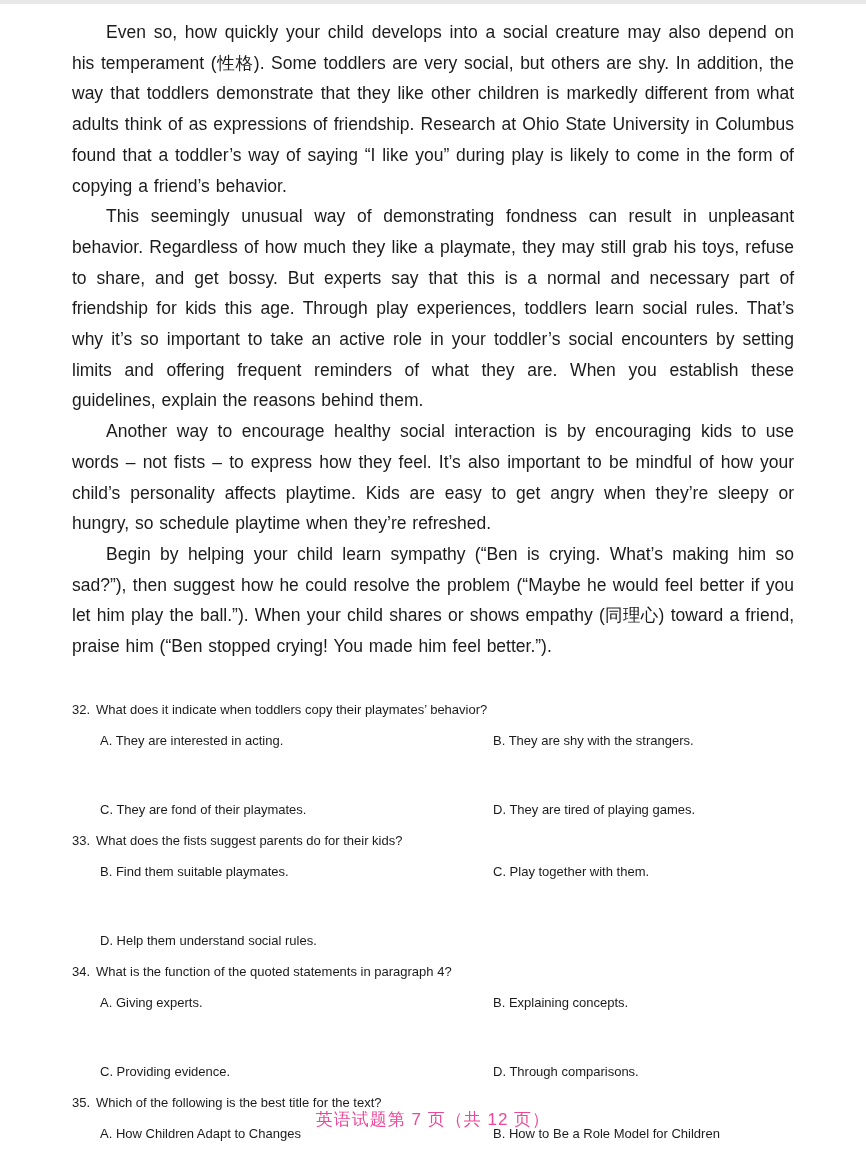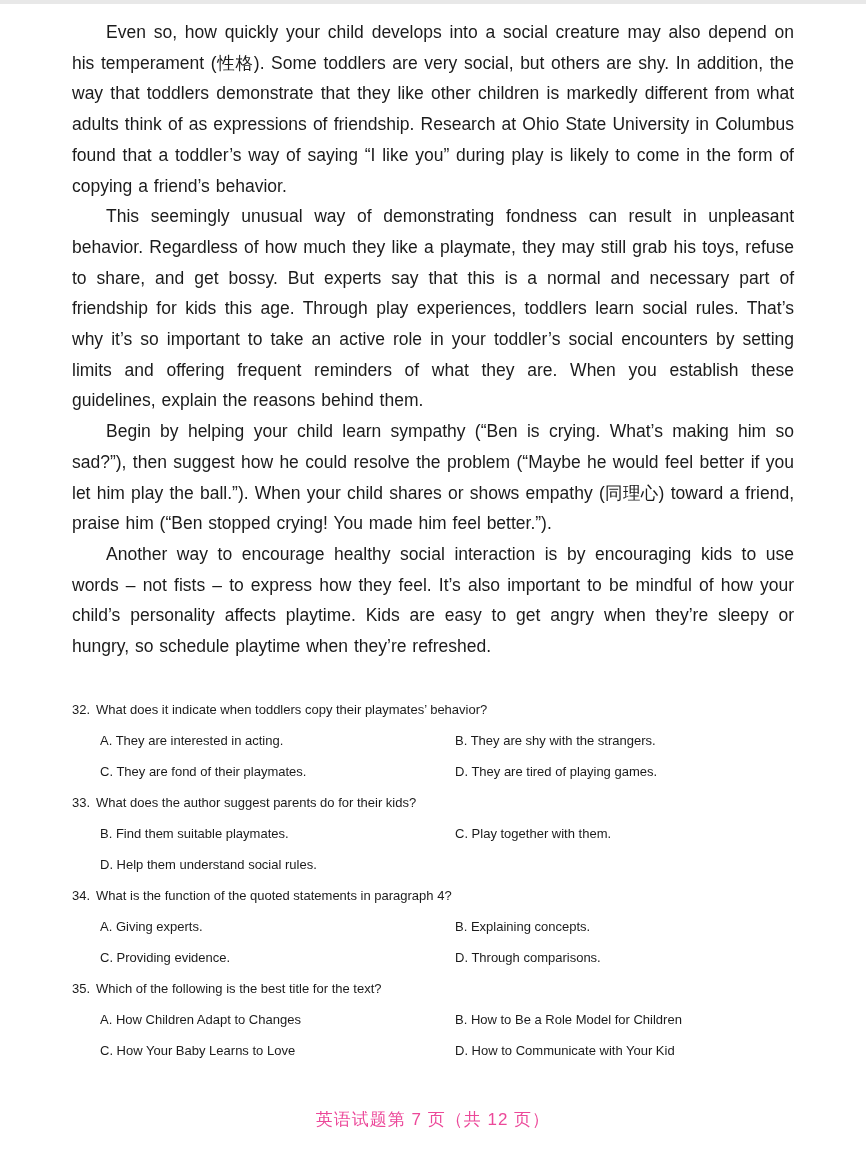--- a/index.html
+++ b/index.html
@@ -74,8 +74,8 @@
 
     <p class="para">Even so, how quickly your child develops into a social creature may also depend on his temperament (性格). Some toddlers are very social, but others are shy. In addition, the way that toddlers demonstrate that they like other children is markedly different from what adults think of as expressions of friendship. Research at Ohio State University in Columbus found that a toddler’s way of saying “I like you” during play is likely to come in the form of copying a friend’s behavior.</p>
     <p class="para">This seemingly unusual way of demonstrating fondness can result in unpleasant behavior. Regardless of how much they like a playmate, they may still grab his toys, refuse to share, and get bossy. But experts say that this is a normal and necessary part of friendship for kids this age. Through play experiences, toddlers learn social rules. That’s why it’s so important to take an active role in your toddler’s social encounters by setting limits and offering frequent reminders of what they are. When you establish these guidelines, explain the reasons behind them.</p>
+    <p class="para">Another way to encourage healthy social interaction is by encouraging kids to use words – not fists – to express how they feel. It’s also important to be mindful of how your child’s personality affects playtime. Kids are easy to get angry when they’re sleepy or hungry, so schedule playtime when they’re refreshed.</p>
     <p class="para">Begin by helping your child learn sympathy (“Ben is crying. What’s making him so sad?”), then suggest how he could resolve the problem (“Maybe he would feel better if you let him play the ball.”). When your child shares or shows empathy (同理心) toward a friend, praise him (“Ben stopped crying! You made him feel better.”).</p>
-    <p class="para">Another way to encourage healthy social interaction is by encouraging kids to use words – not fists – to express how they feel. It’s also important to be mindful of how your child’s personality affects playtime. Kids are easy to get angry when they’re sleepy or hungry, so schedule playtime when they’re refreshed.</p>
 
     <div class="questions">
 

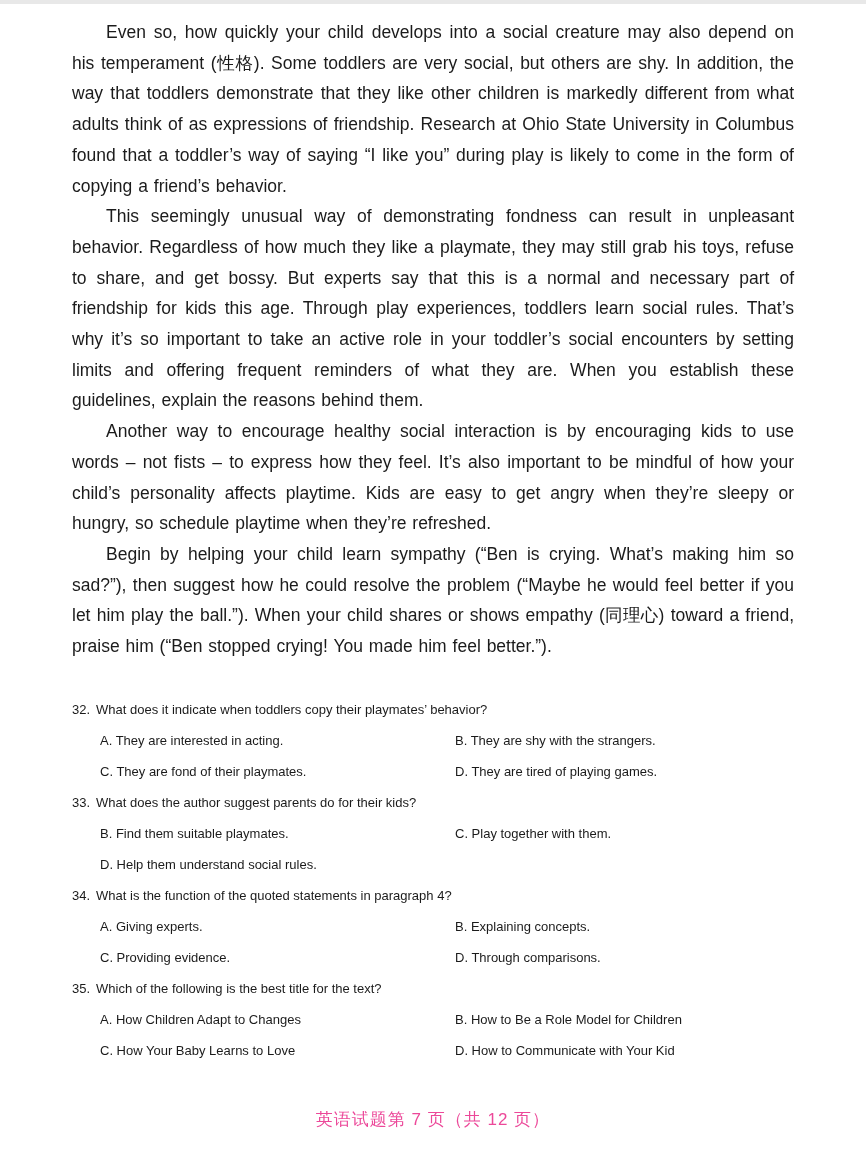--- a/index.html
+++ b/index.html
@@ -51,6 +51,7 @@
     grid-template-columns: 355px auto;
     padding-left: 28px;
     line-height: 31px;
+    gap: 38px;
   }
   .option {
     white-space: nowrap;

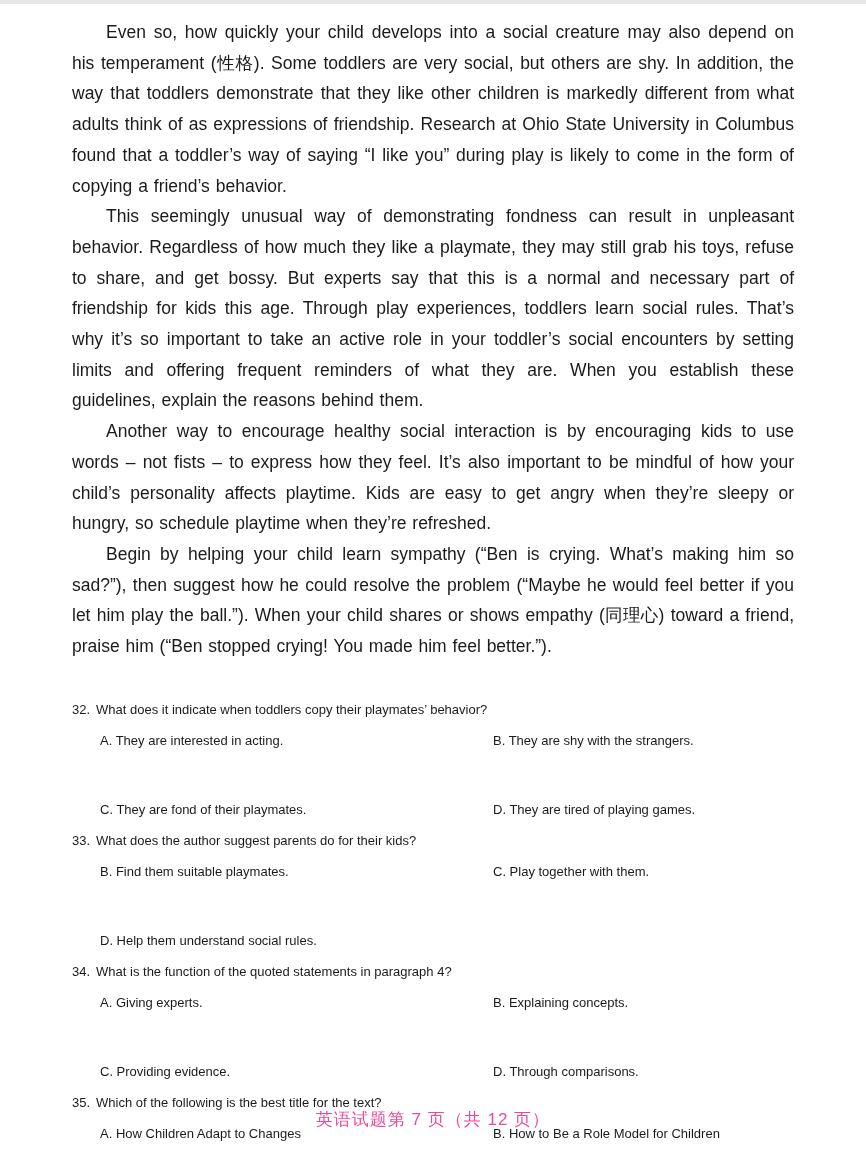--- a/index.html
+++ b/index.html
@@ -94,7 +94,7 @@
 
       <div class="question">
         <div class="q-line">
-          <span class="q-num">33.</span><span>What does the author suggest parents do for their kids?</span>
+          <span class="q-num">33.</span><span>What does the fists suggest parents do for their kids?</span>
         </div>
         <div class="options">
           <div class="option">B. Find them suitable playmates.</div>

